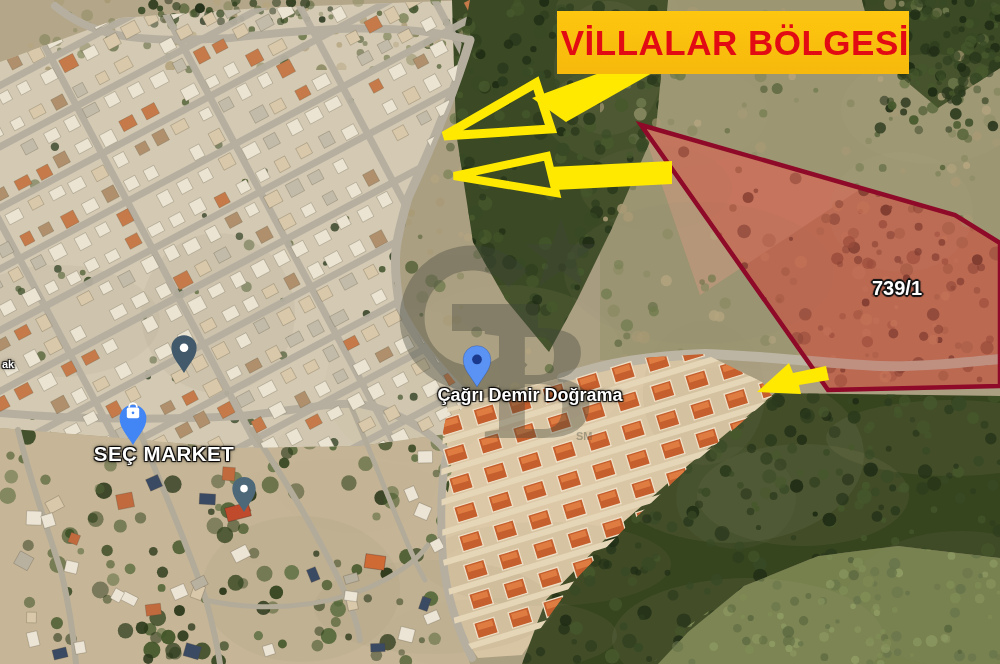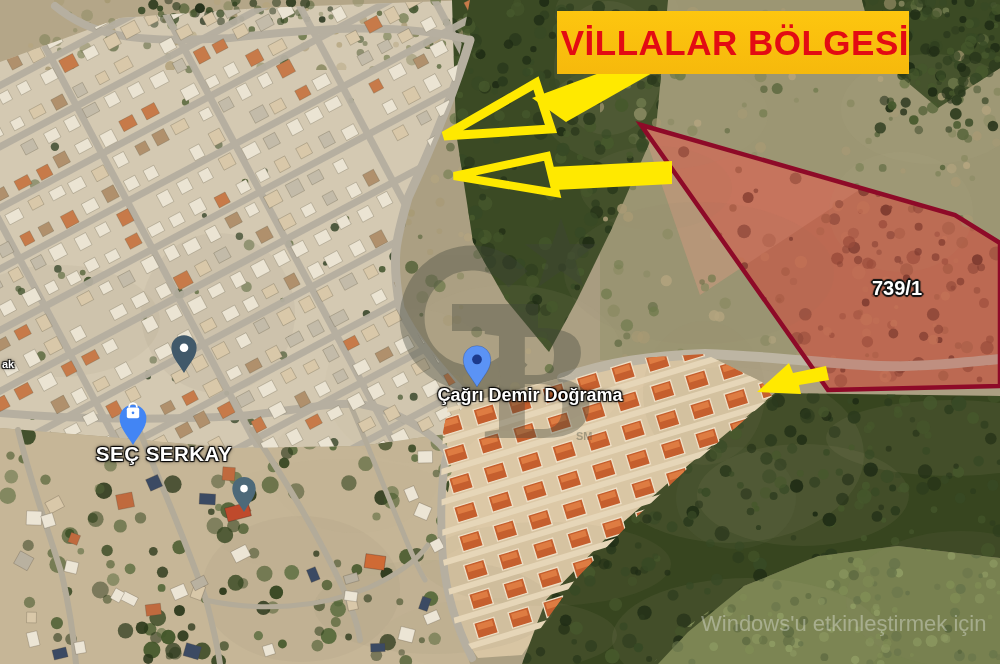--- a/index.html
+++ b/index.html
@@ -2307,7 +2307,7 @@
   </svg>
 
   <div class="maplabel center" id="lbl-cagri"><span>Çağrı Demir Doğrama</span></div>
-  <div class="maplabel center" id="lbl-market"><span>SEÇ SERKAY</span><br></div>
+  <div class="maplabel center" id="lbl-market"><span>SEÇ MARKET</span><br></div>
   <div class="maplabel" id="lbl-ak"><span>ak</span></div>
   <div class="maplabel center" id="lbl-parcel"><span>739/1</span></div>
 

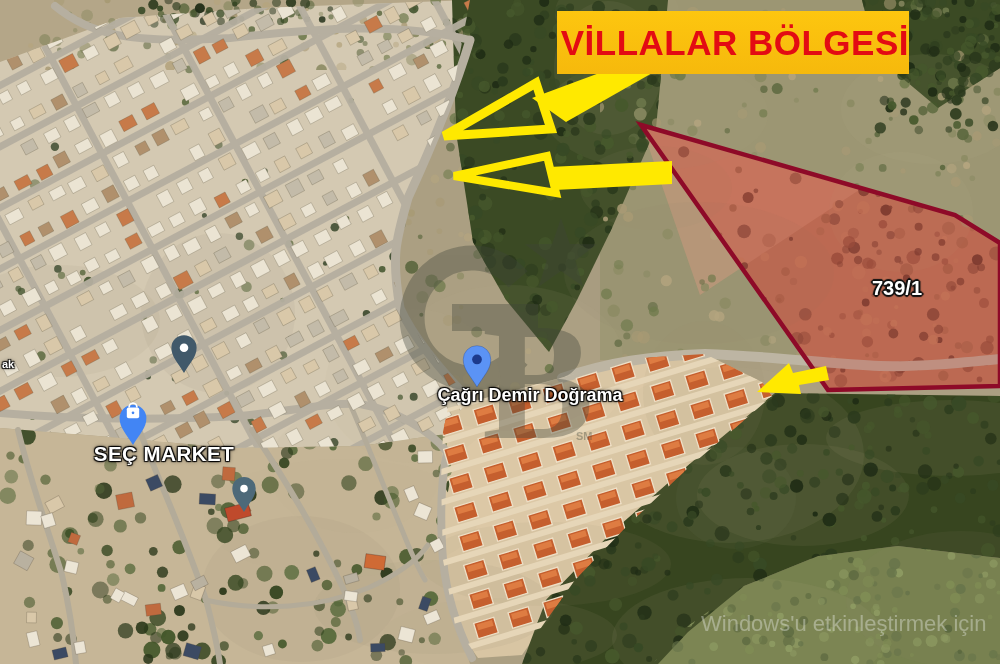--- a/index.html
+++ b/index.html
@@ -2315,7 +2315,6 @@
       <span>VİLLALAR BÖLGESİ</span>
     </div>
 
-  <div class="win" id="win2"><span>Windows'u etkinleştirmek için</span></div>
 </div>
 
 </body></html>

